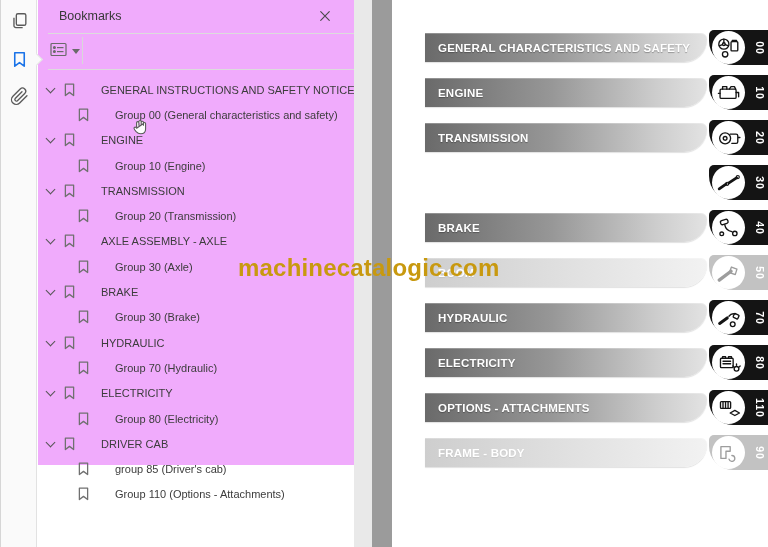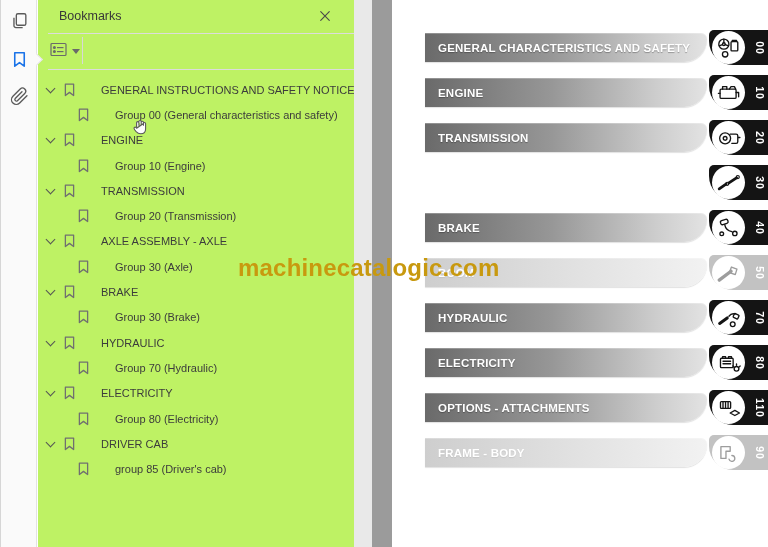--- a/index.html
+++ b/index.html
@@ -29,8 +29,8 @@
 
   
   .panel {
-    position:absolute; left:38px; top:0; width:316px; height:547px;
-    background:#bef264;
+    position:absolute; left:38px; top:0; width:316px; height:465px;
+    background:#f0abfc;
   }
   .panel-title {
     position:absolute; left:21px; top:9px; font-size:12.5px; color:#383838;

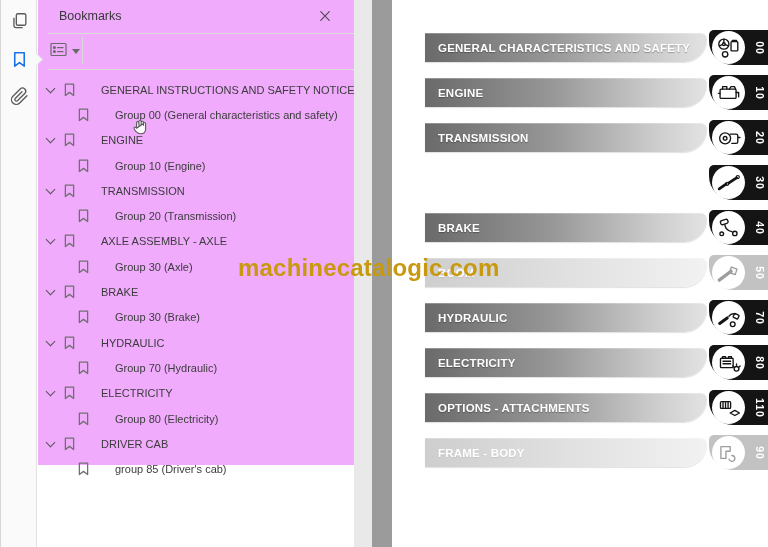--- a/index.html
+++ b/index.html
@@ -383,6 +383,12 @@
         <span class="lbl">group 85 (Driver's cab)</span>
       </div>
 
+    <div class="trow child">
+        <span class="bm"><svg width="11" height="14">
+            <use href="#sym-tree-bm"></use>
+          </svg></span>
+        <span class="lbl">Group 110 (Options - Attachments)</span>
+      </div>
   </div>
 </div>
 

